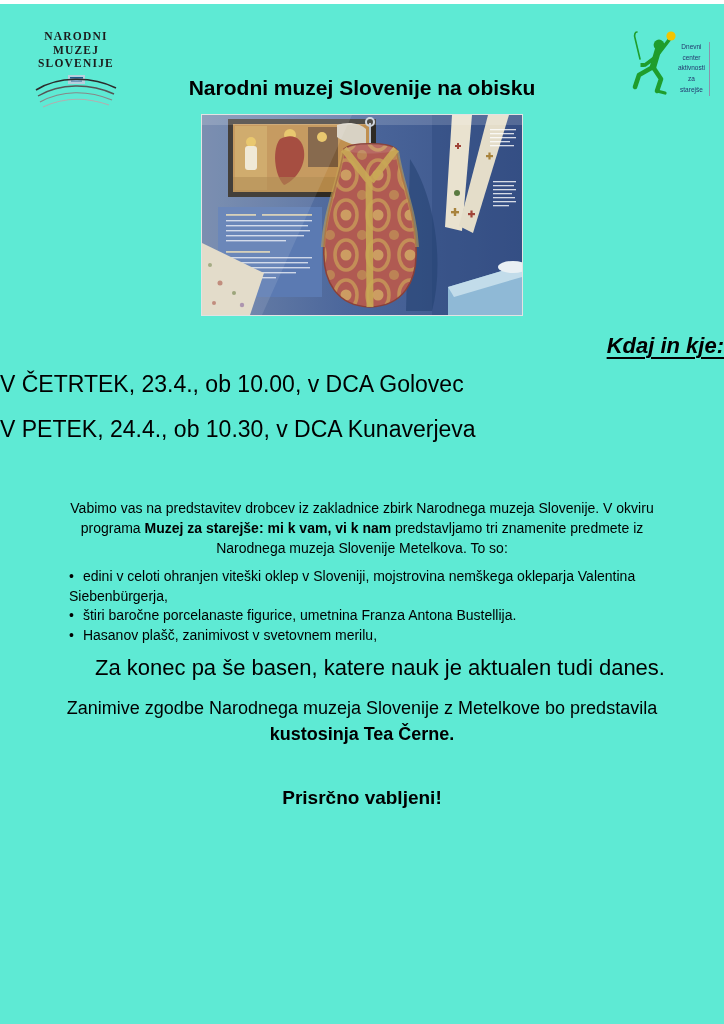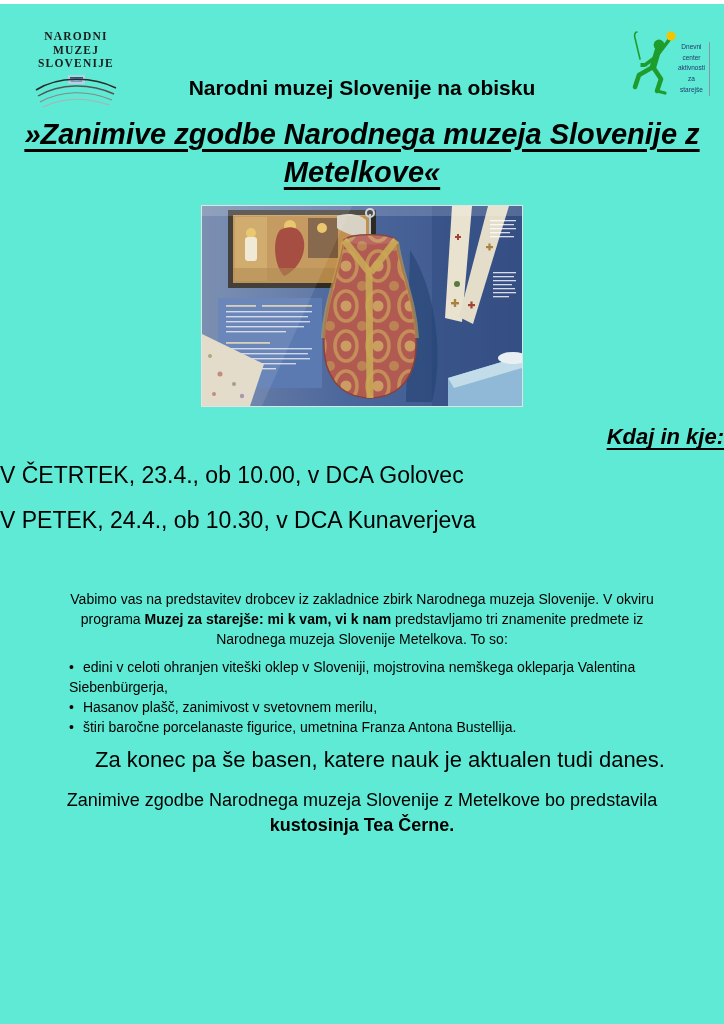--- a/index.html
+++ b/index.html
@@ -84,7 +84,6 @@
   </div>
 
   <div class="kicker">Narodni muzej Slovenije na obisku</div>
-  <h1 class="title">»Zanimive zgodbe Narodnega muzeja Slovenije z Metelkove«</h1>
 
   <div class="photo">
     <svg viewBox="0 0 320 200" preserveAspectRatio="none">

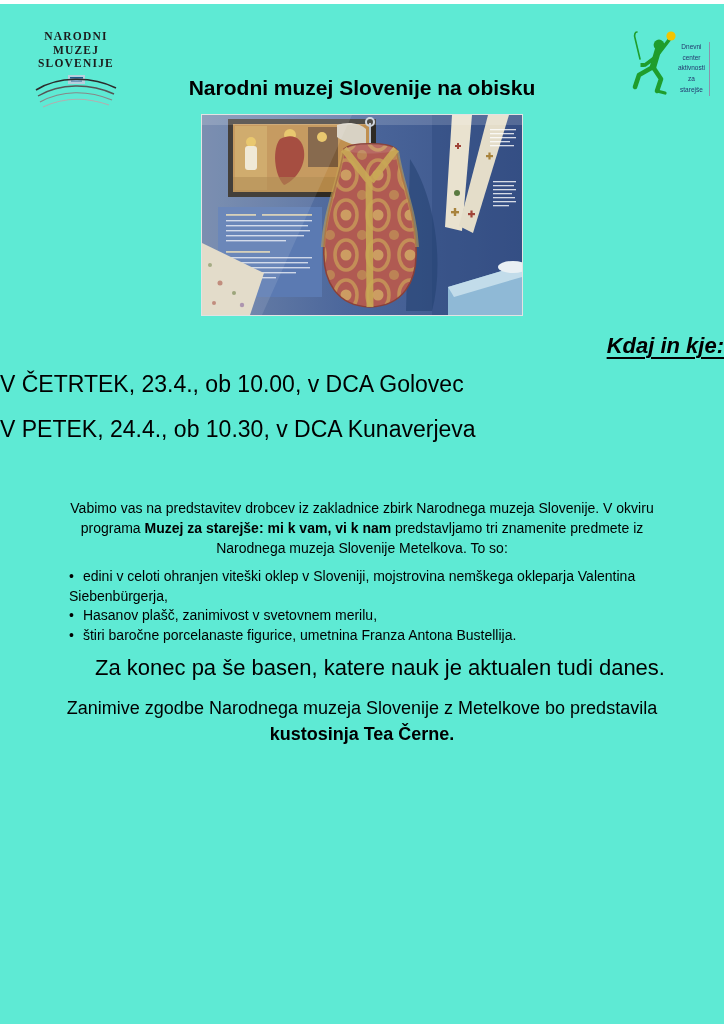--- a/index.html
+++ b/index.html
@@ -208,8 +208,8 @@
 
   <div class="bullets">
     <div class="bullet"><span class="marker">•</span><span>edini v celoti ohranjen viteški oklep v Sloveniji, mojstrovina nemškega okleparja Valentina Siebenbürgerja,</span></div>
+    <div class="bullet"><span class="marker">•</span><span>štiri baročne porcelanaste figurice, umetnina Franza Antona Bustellija.</span></div>
     <div class="bullet"><span class="marker">•</span><span>Hasanov plašč, zanimivost v svetovnem merilu,</span></div>
-    <div class="bullet"><span class="marker">•</span><span>štiri baročne porcelanaste figurice, umetnina Franza Antona Bustellija.</span></div>
   </div>
 
   <p class="fable">Za konec pa še basen, katere nauk je aktualen tudi danes.</p>

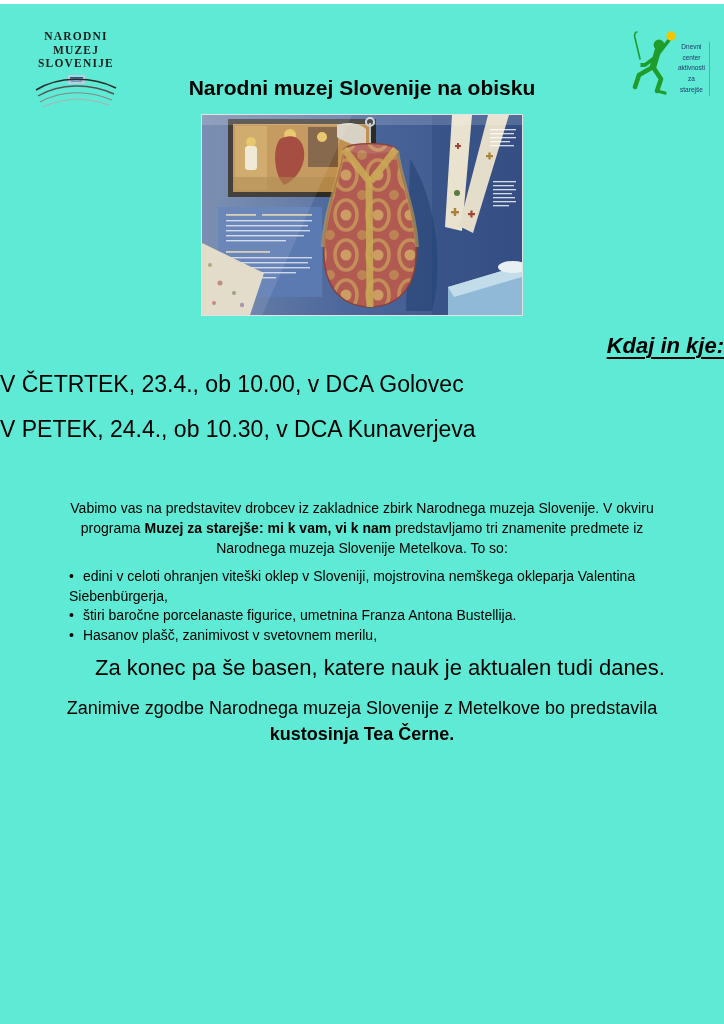--- a/index.html
+++ b/index.html
@@ -214,6 +214,7 @@
 
   <p class="fable">Za konec pa še basen, katere nauk je aktualen tudi danes.</p>
   <p class="closing"><span>Zanimive zgodbe Narodnega muzeja Slovenije z Metelkove bo predstavila </span><strong>kustosinja Tea Černe.</strong></p>
+  <p class="invitation">Prisrčno vabljeni!</p>
 
 </div>
 

